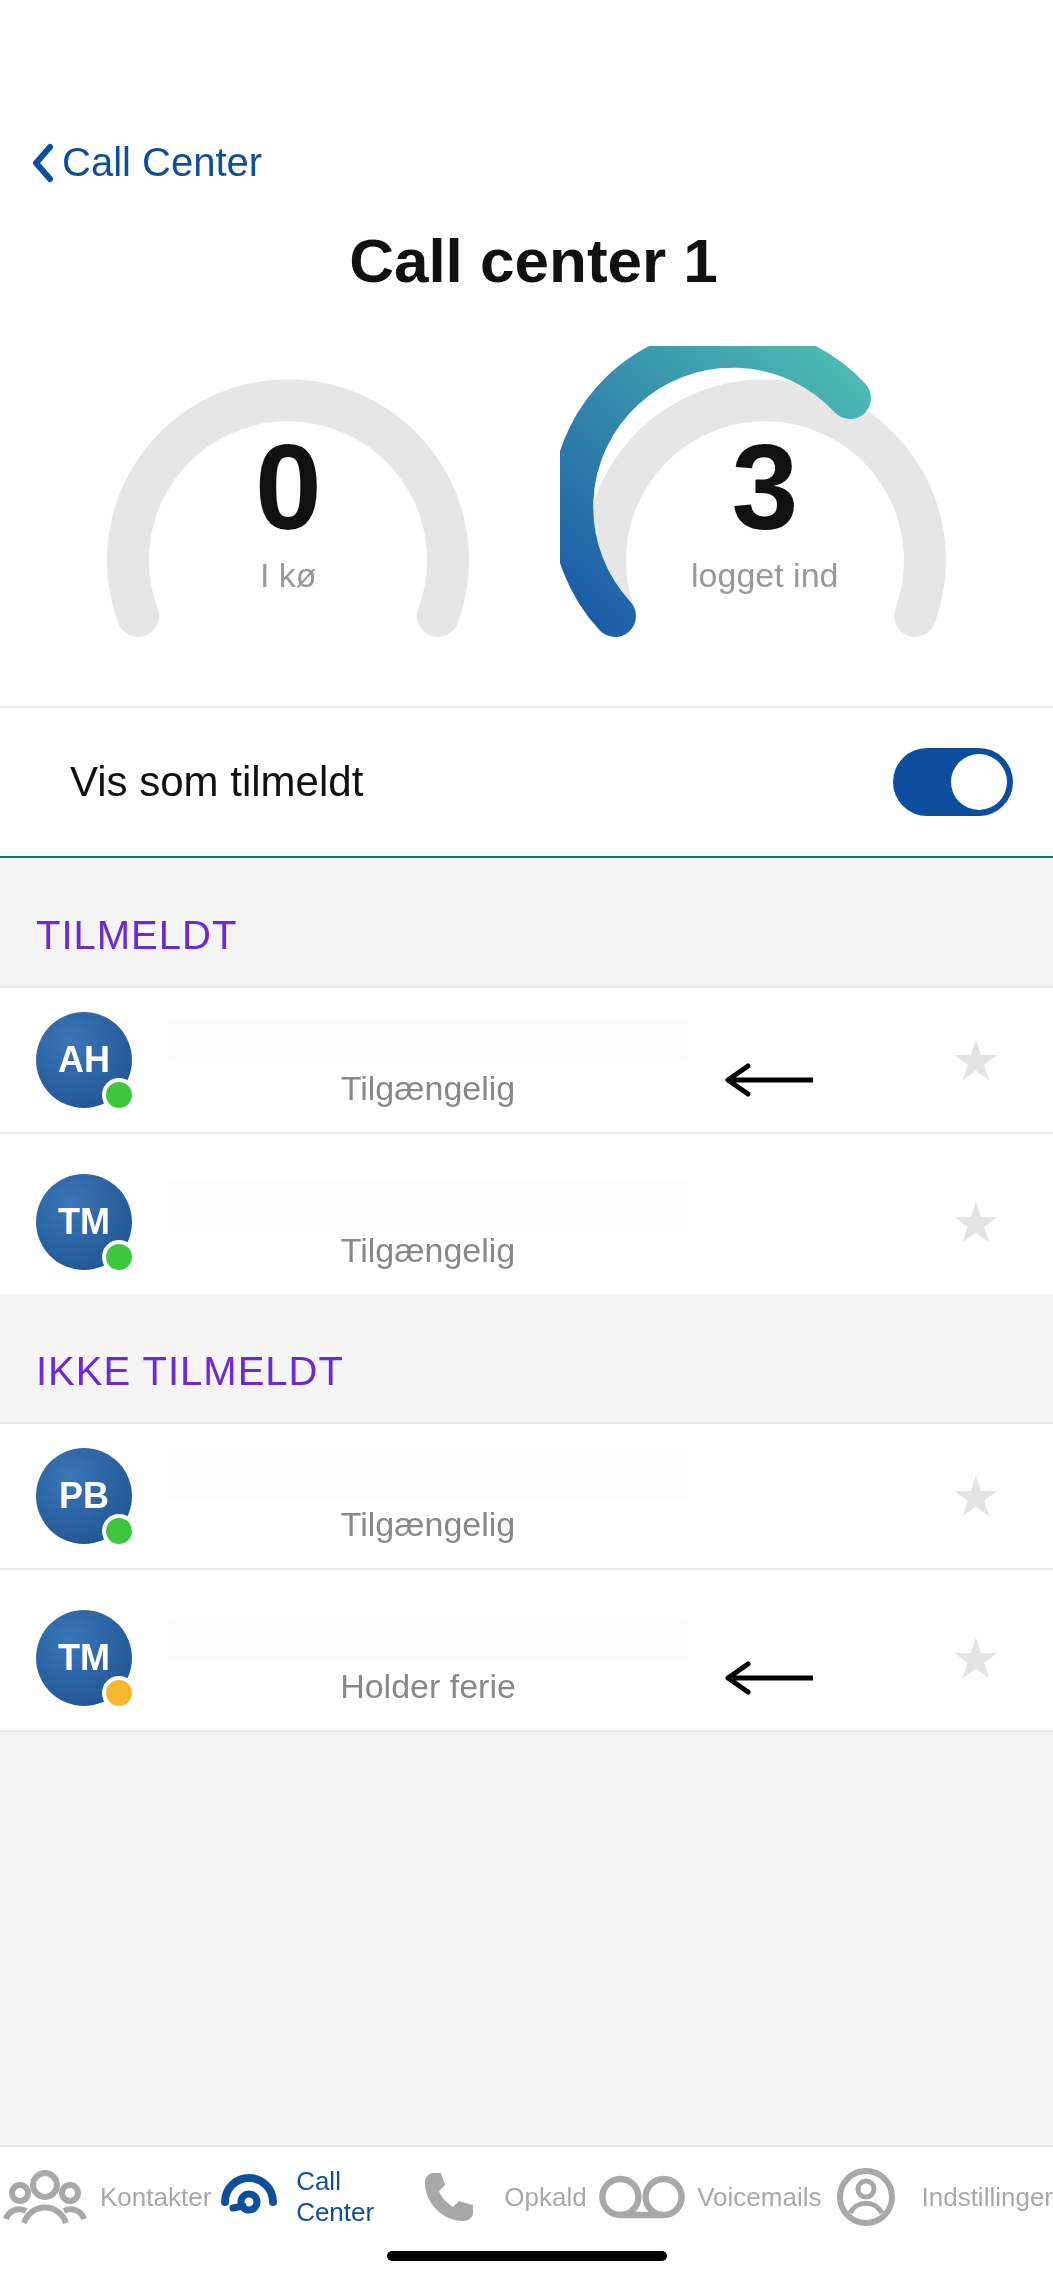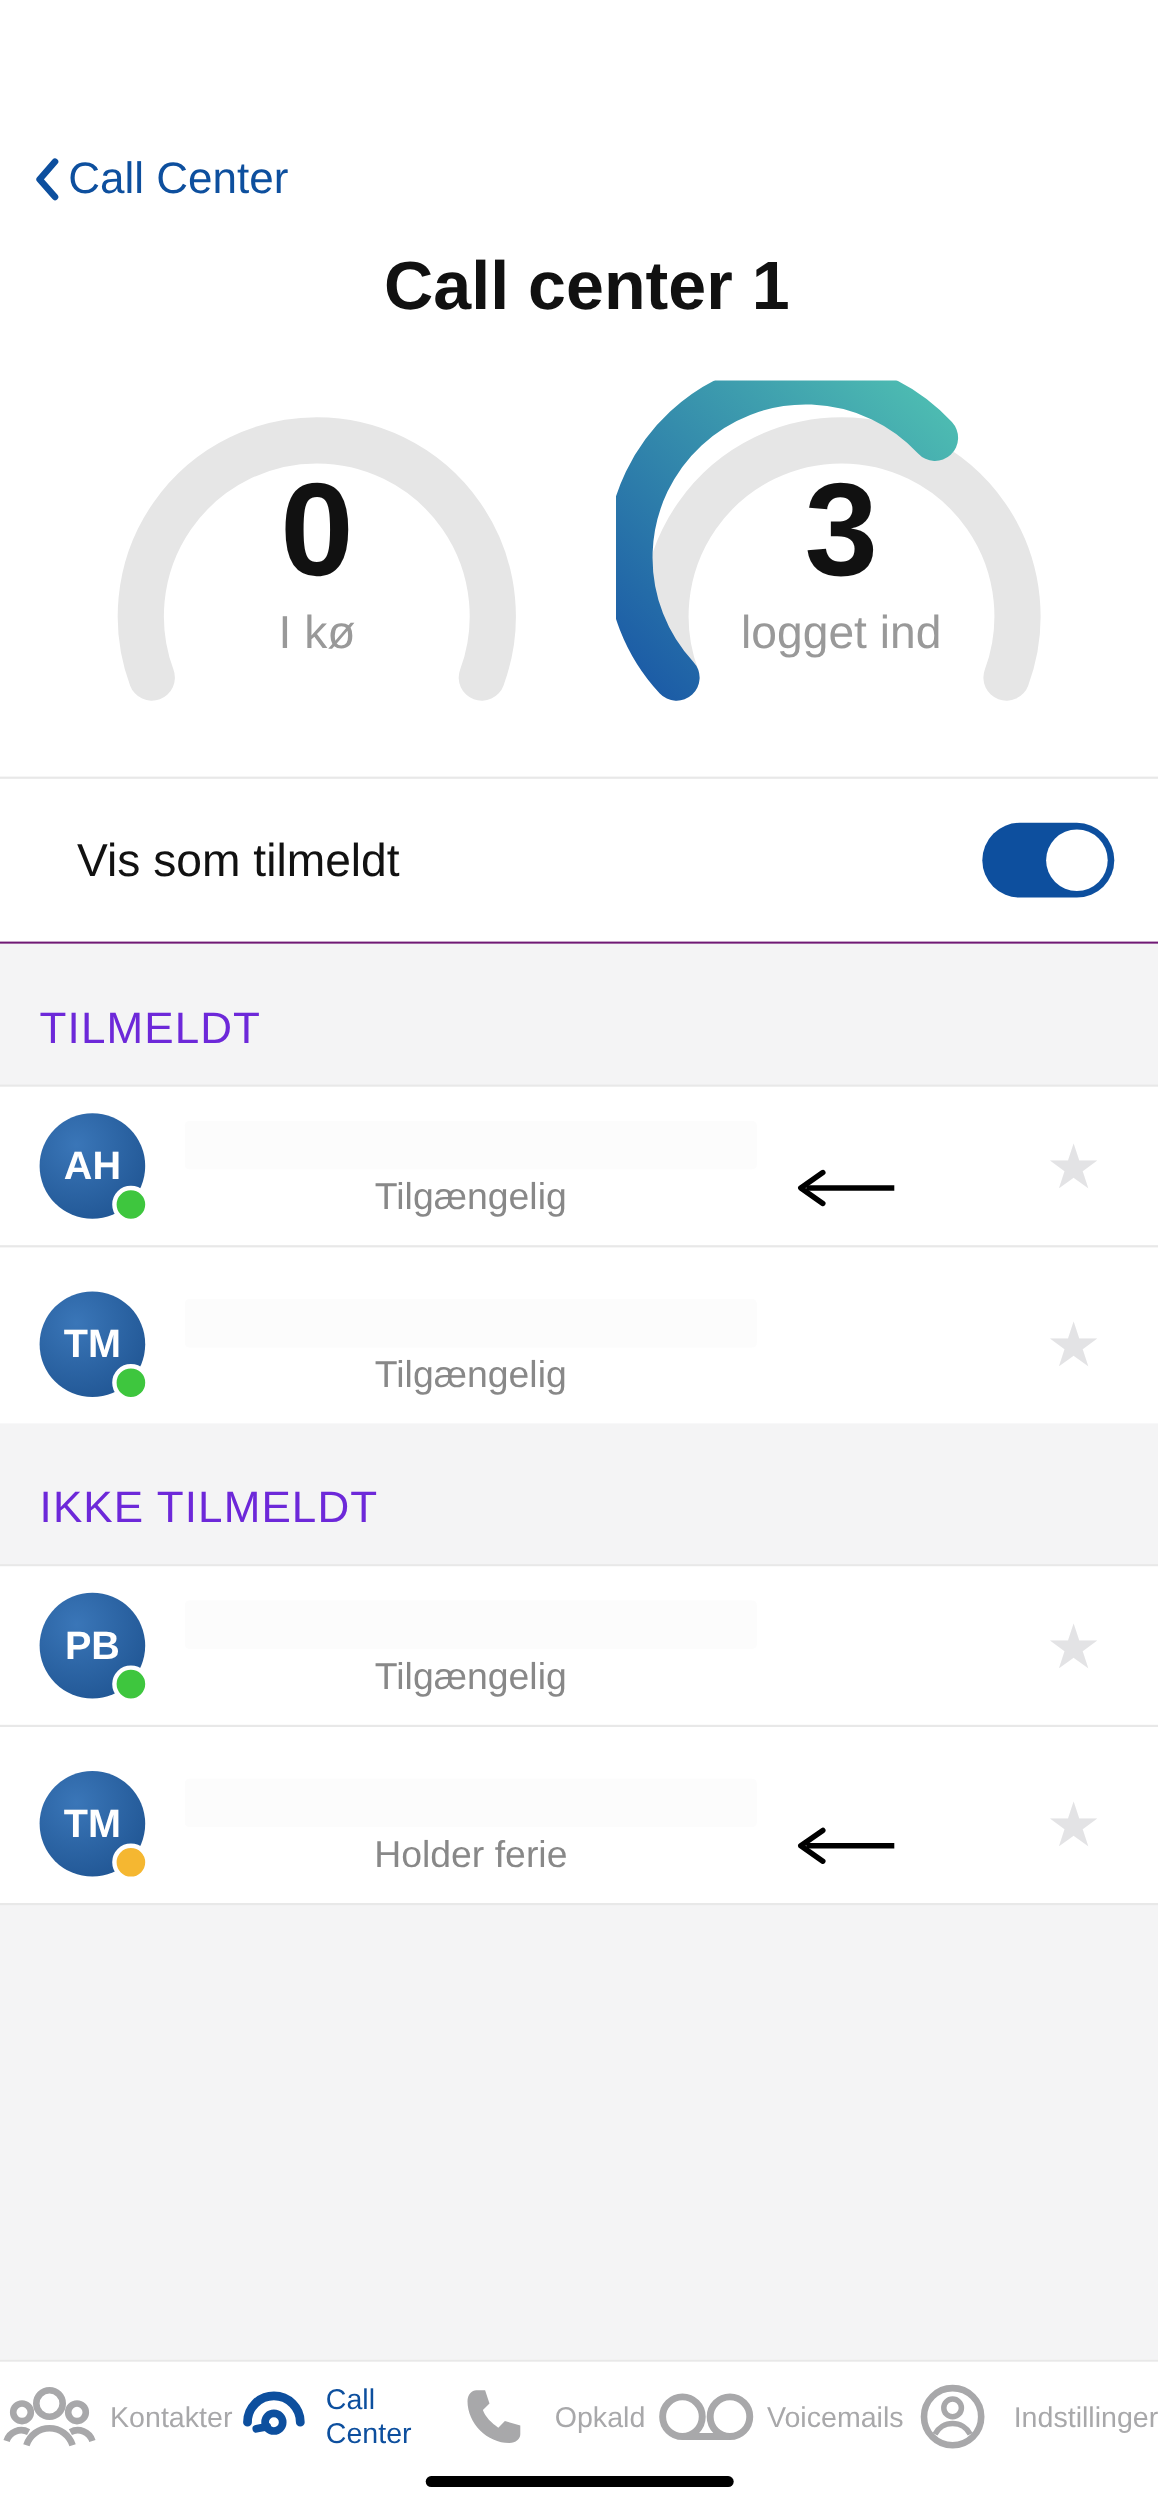--- a/index.html
+++ b/index.html
@@ -62,7 +62,7 @@
     z-index: 2;
   }
   .gauge-label {
-    font-size: 42px;
+    font-size: 34px;
     color: #999;
     font-weight: 400;
     z-index: 2;

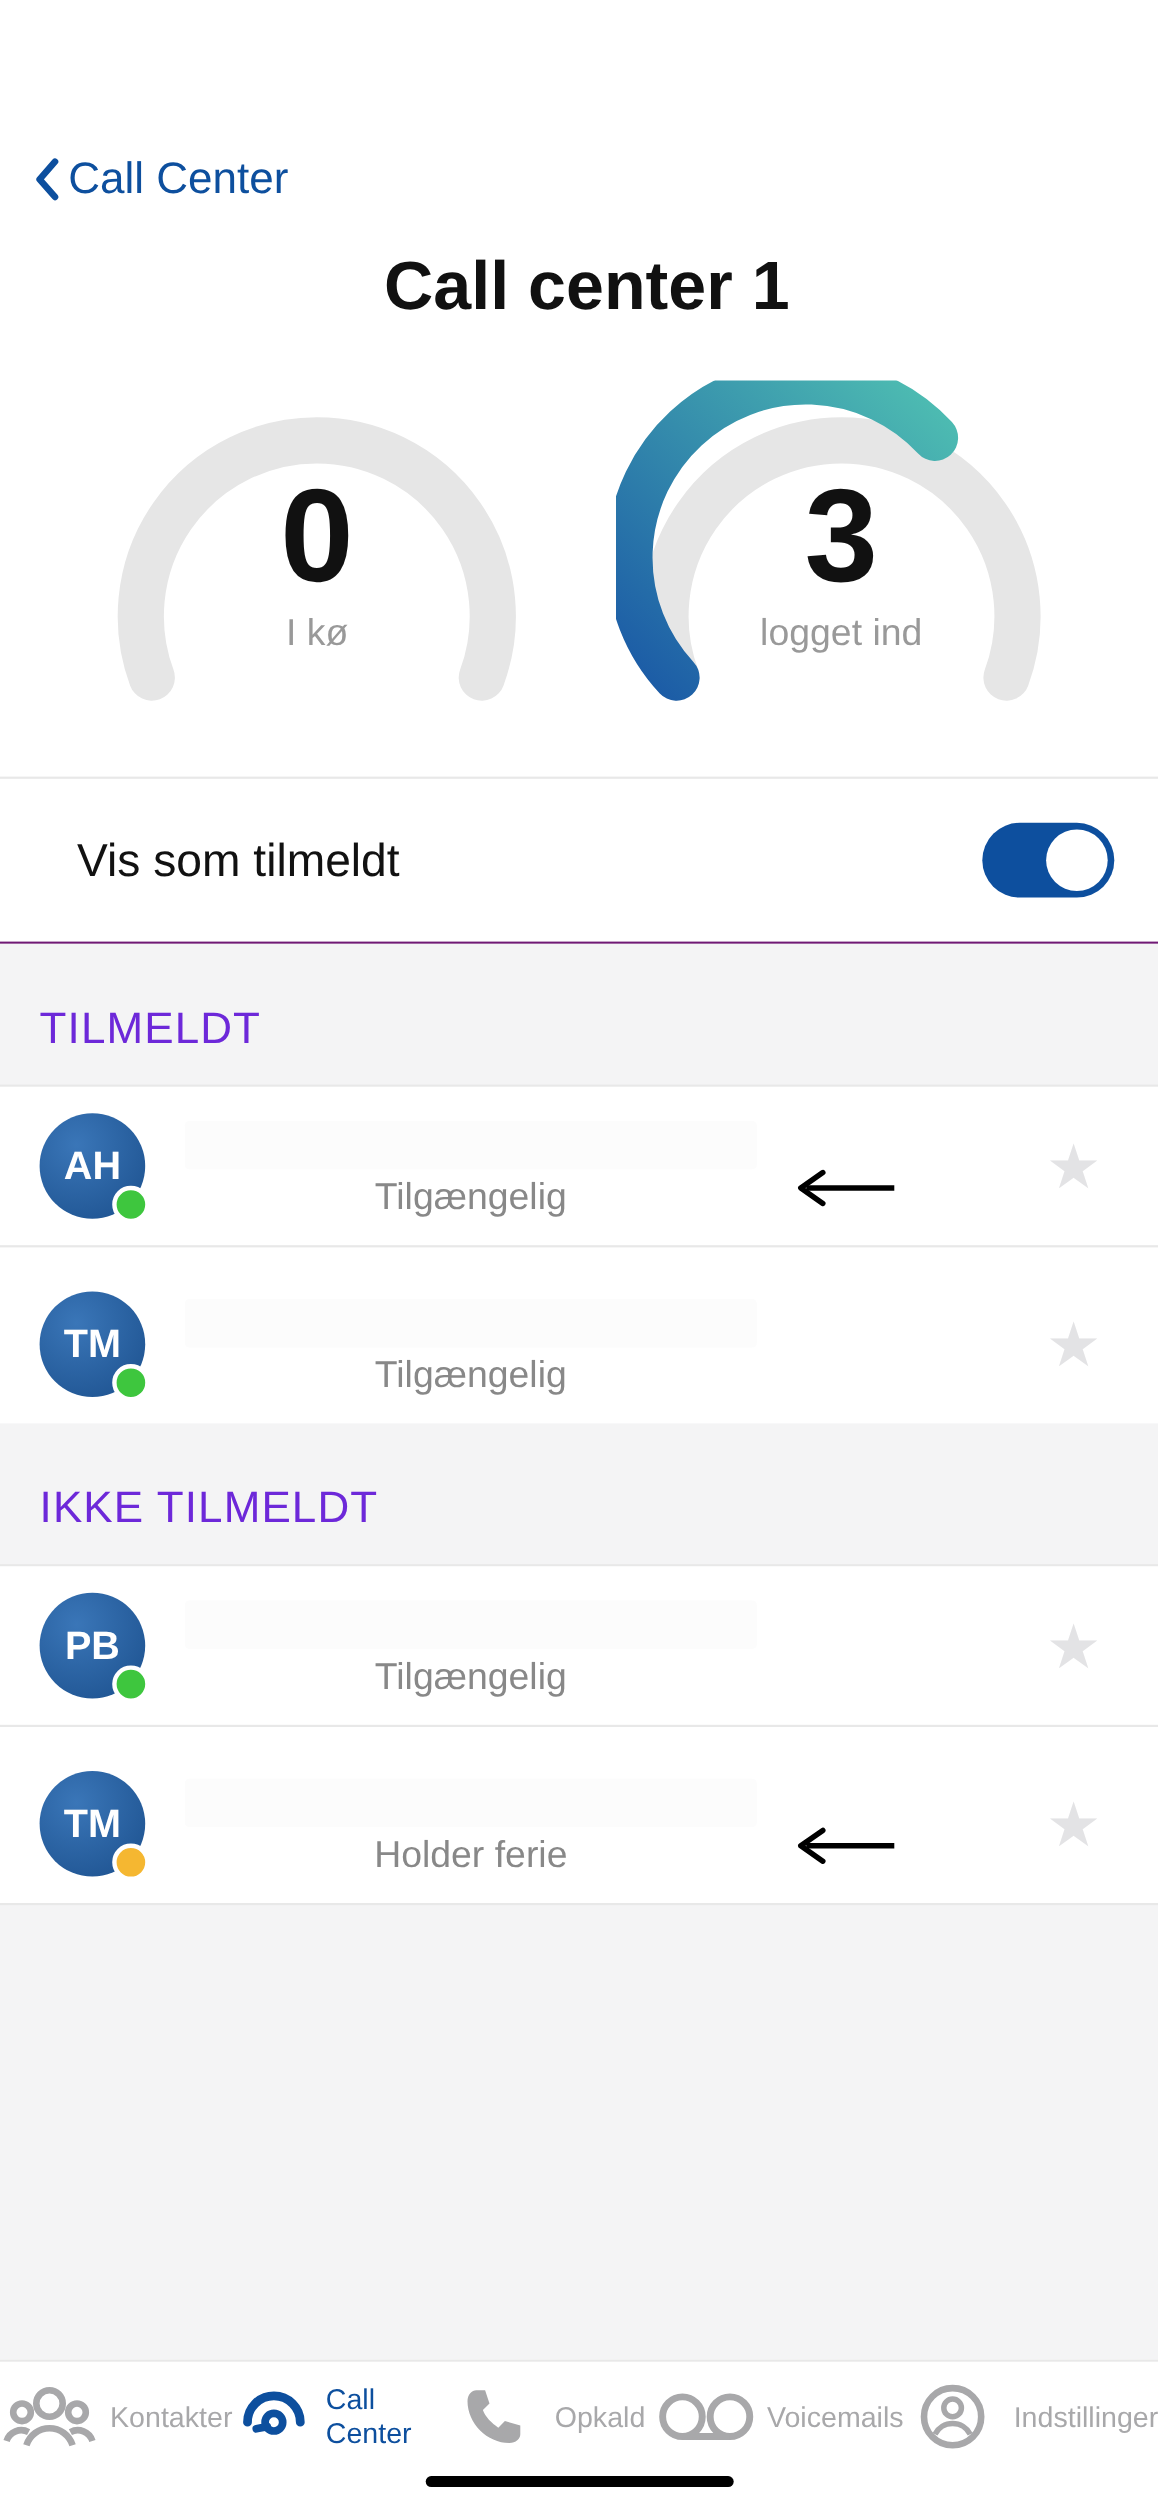--- a/index.html
+++ b/index.html
@@ -72,7 +72,7 @@
     align-items: center;
     justify-content: space-between;
     padding: 40px 40px 40px 70px;
-    border-bottom: 2px solid #701a75;
+    border-bottom: 2px solid #0f766e;
   }
   .toggle-label {
     font-size: 42px;

